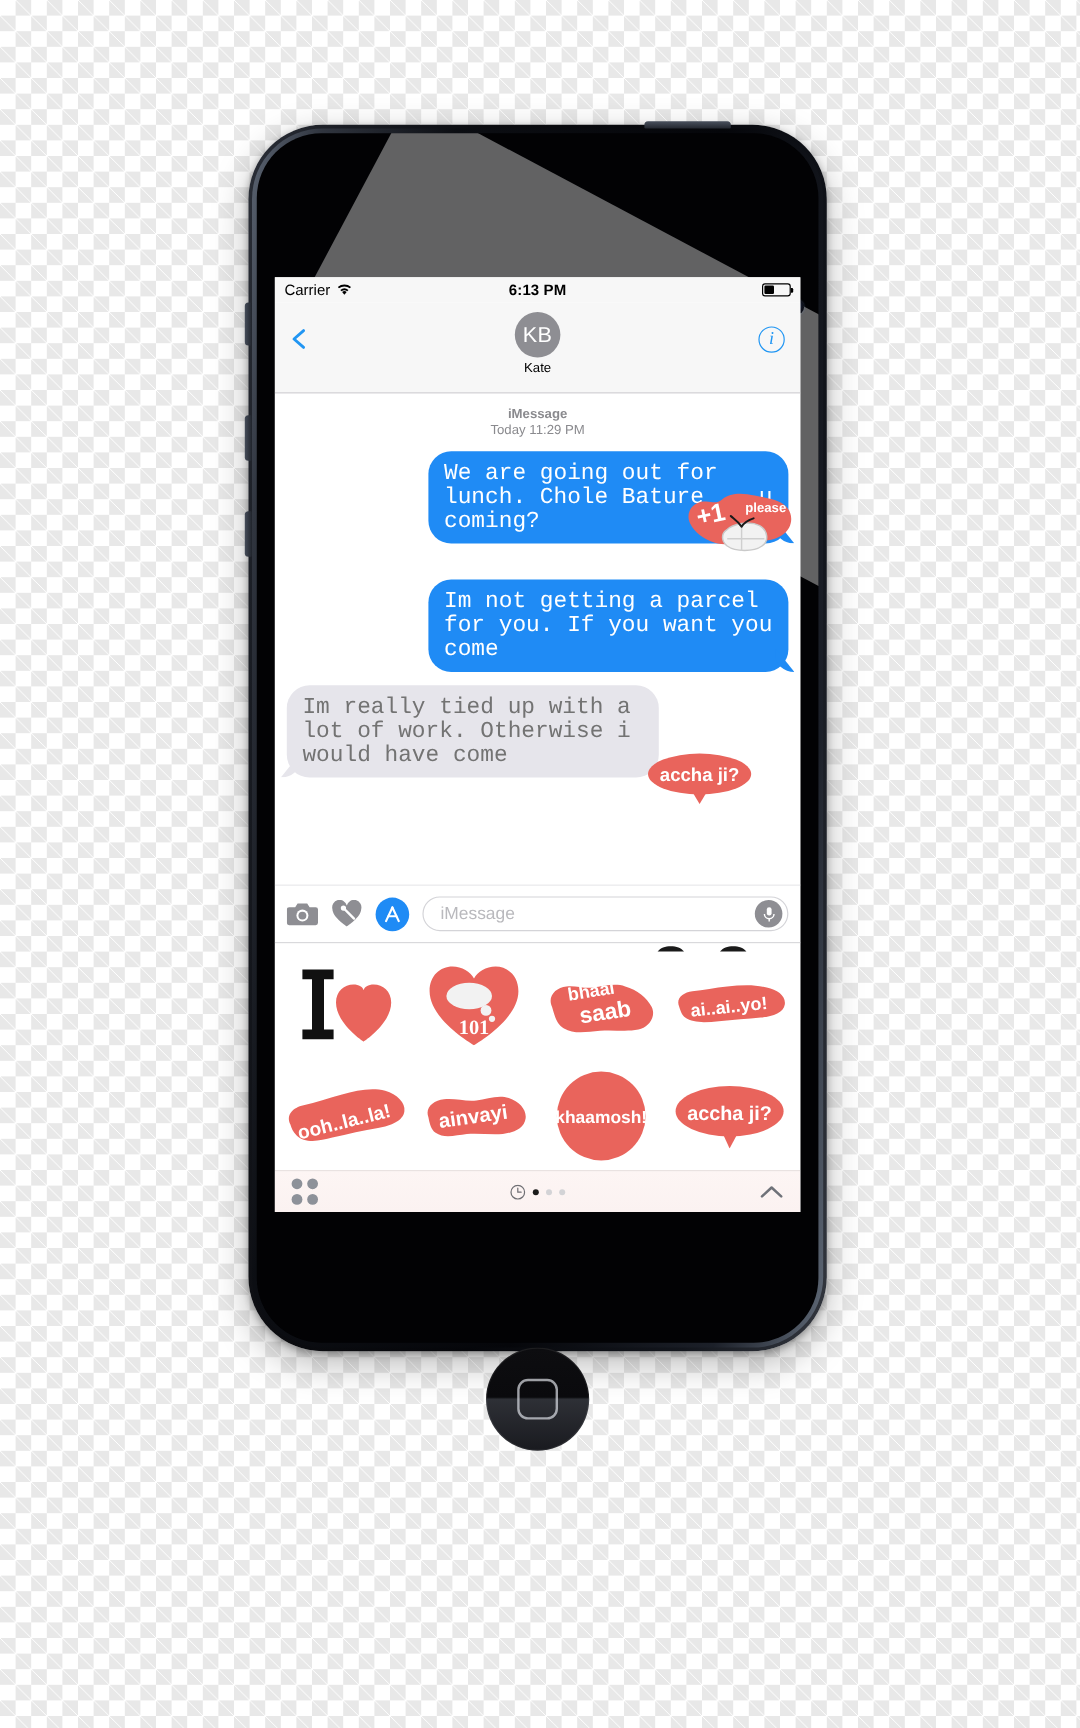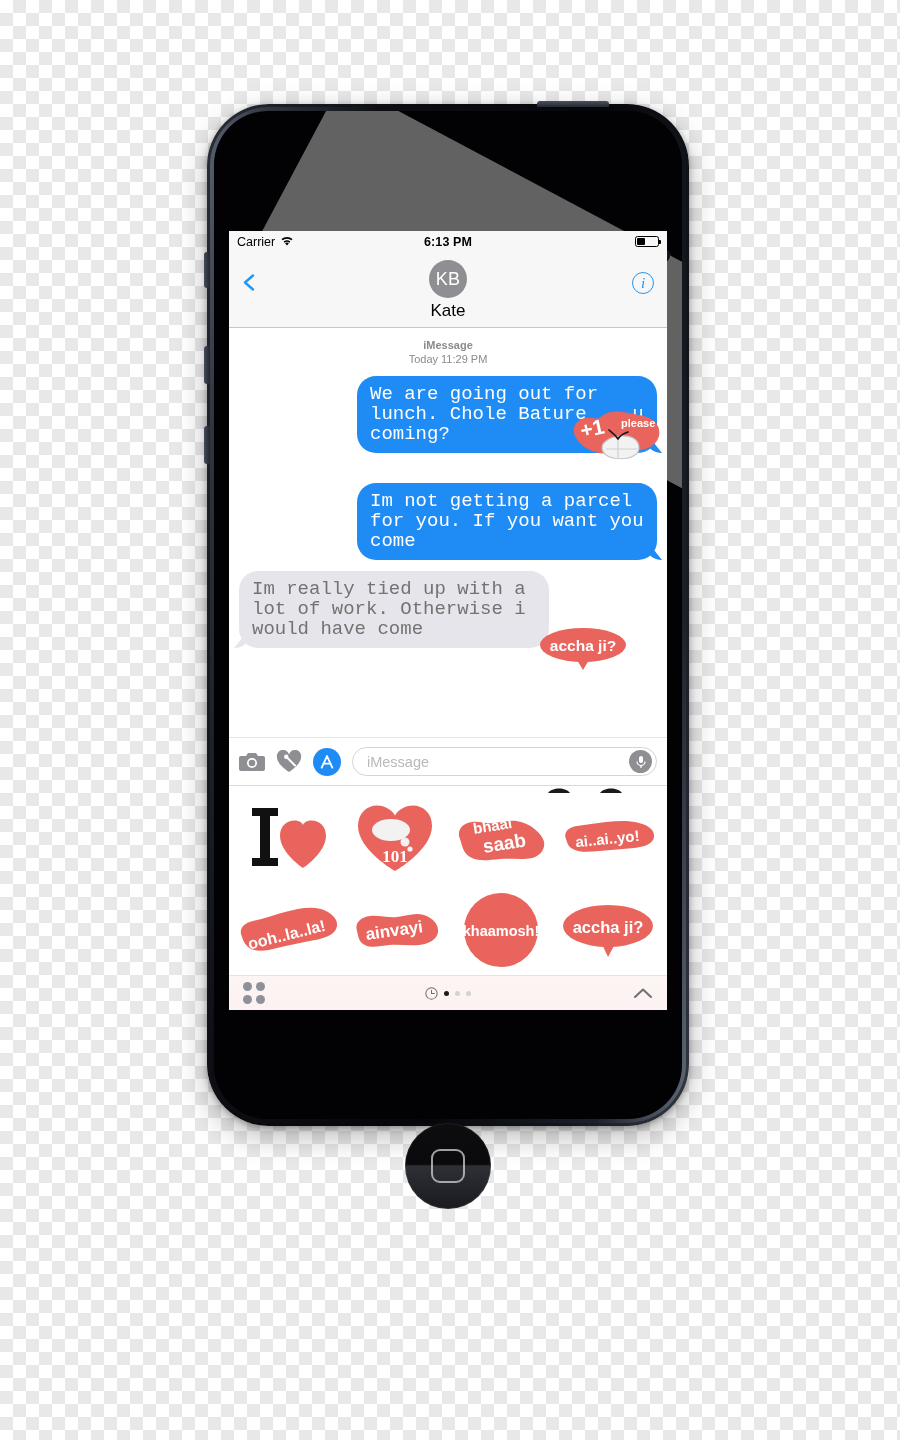--- a/index.html
+++ b/index.html
@@ -215,7 +215,7 @@
     letter-spacing: .3px;
   }
   .contact-name {
-    font-size: 17px;
+    font-size: 11px;
     color: #000;
     margin-top: 3px;
   }

